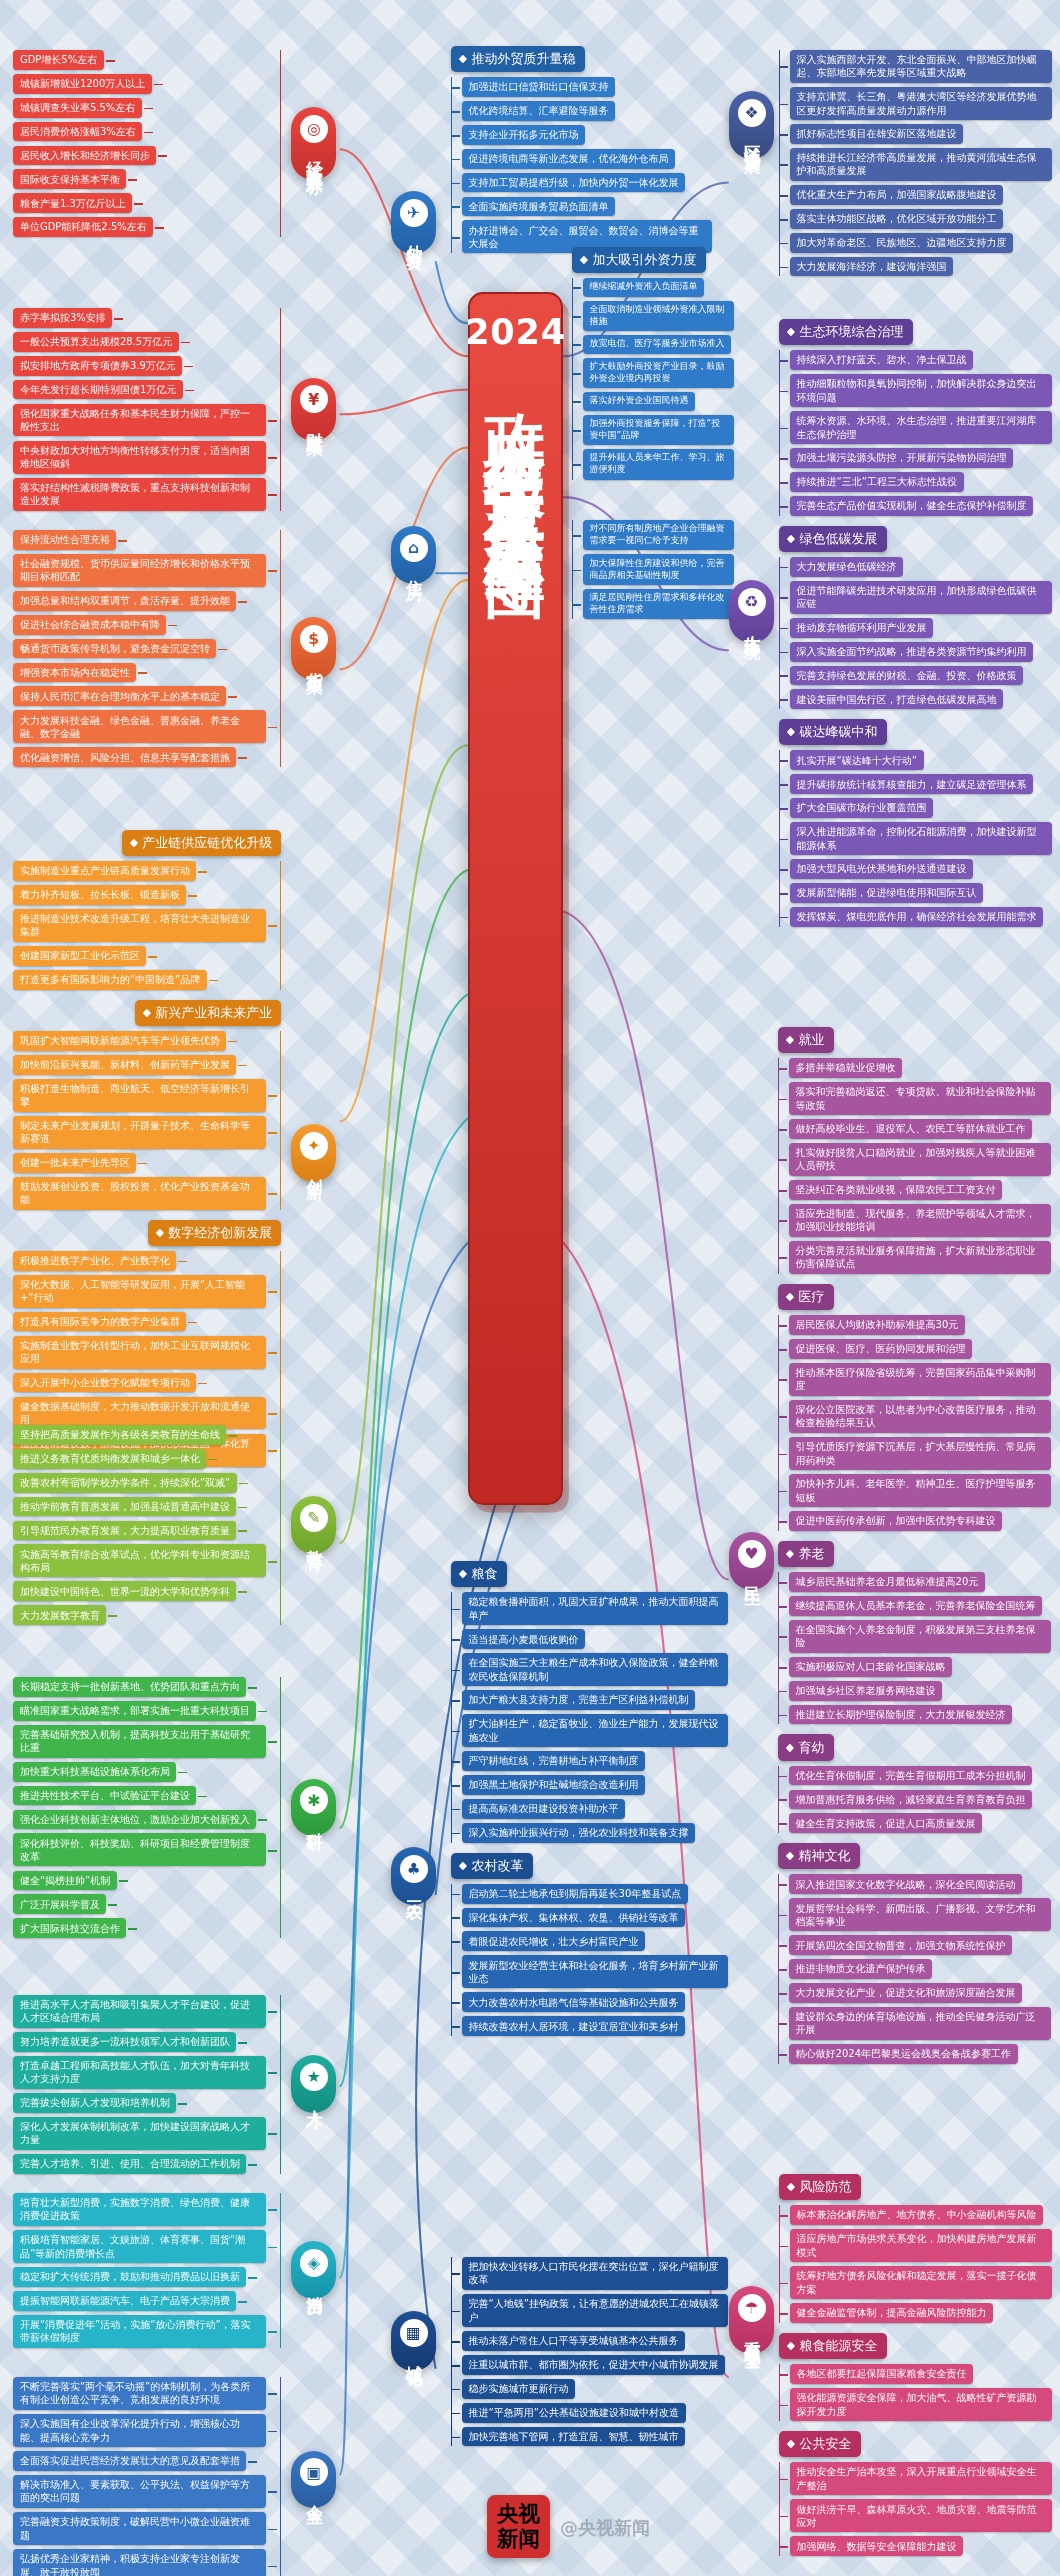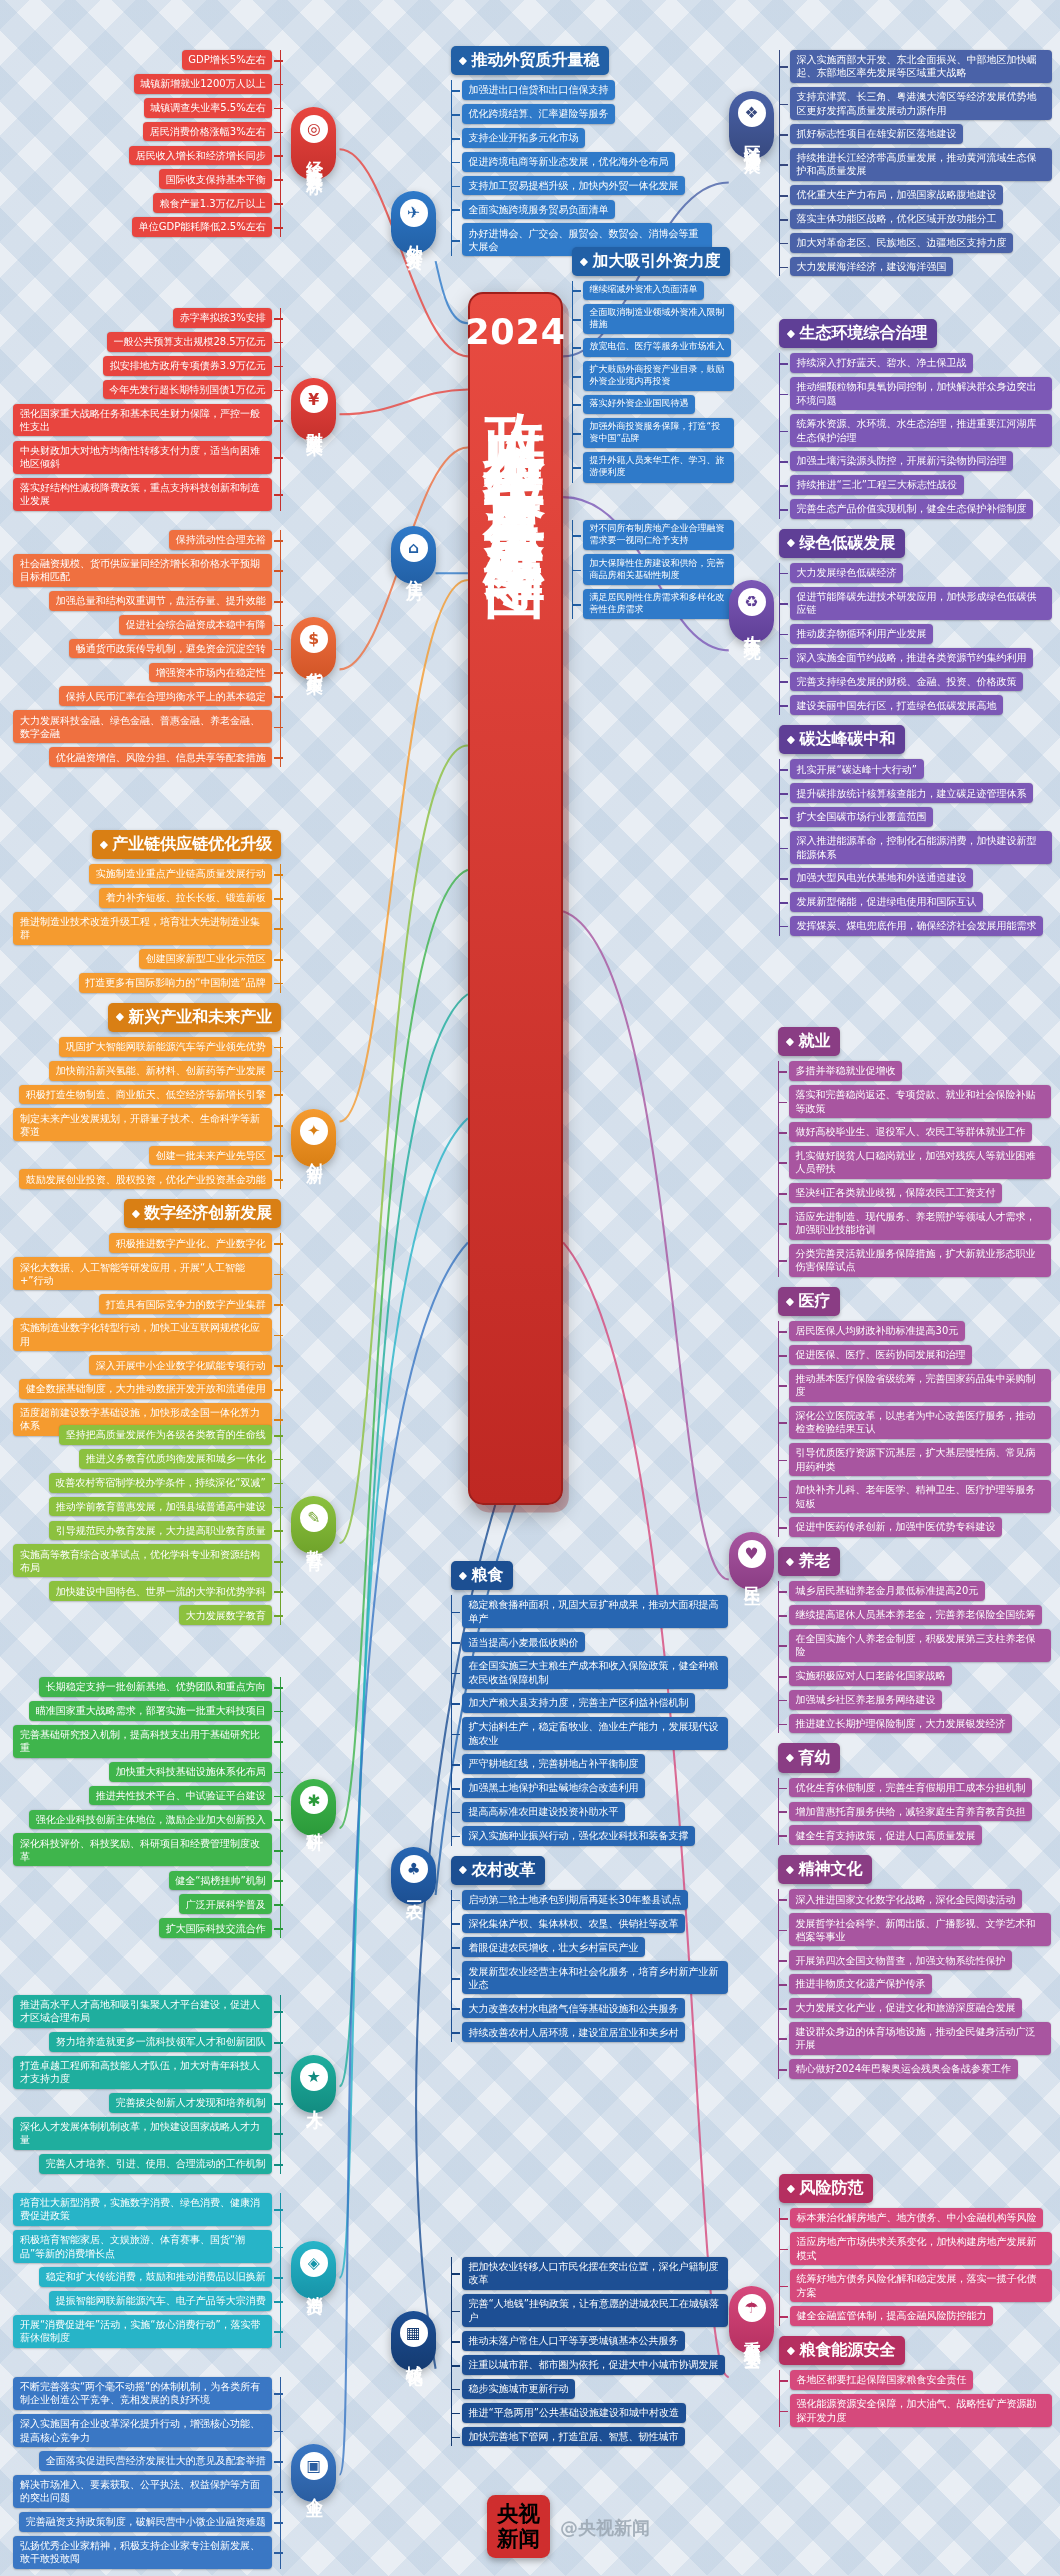--- a/index.html
+++ b/index.html
@@ -46,7 +46,7 @@
   .group-left{position:absolute;left:13.3px;width:323px;display:flex;align-items:center;gap:10px;z-index:2;}
   .group-left .colwrap{flex:1;display:flex;flex-direction:column;align-items:flex-end;min-width:0;}
   .group-left .subsec{align-items:flex-end;width:100%;}
-  .side-left .stack{border-right:1.7px solid var(--cd);padding-right:8px;align-items:flex-end;width:100%;box-sizing:border-box;}
+  .side-left .stack{border-right:1.7px solid var(--cd);padding-right:14px;align-items:flex-start;width:100%;box-sizing:border-box;}
   .side-left .node-item::after{content:"";position:absolute;right:-10.8px;top:50%;width:9px;height:1.7px;background:var(--cd);}
 
   

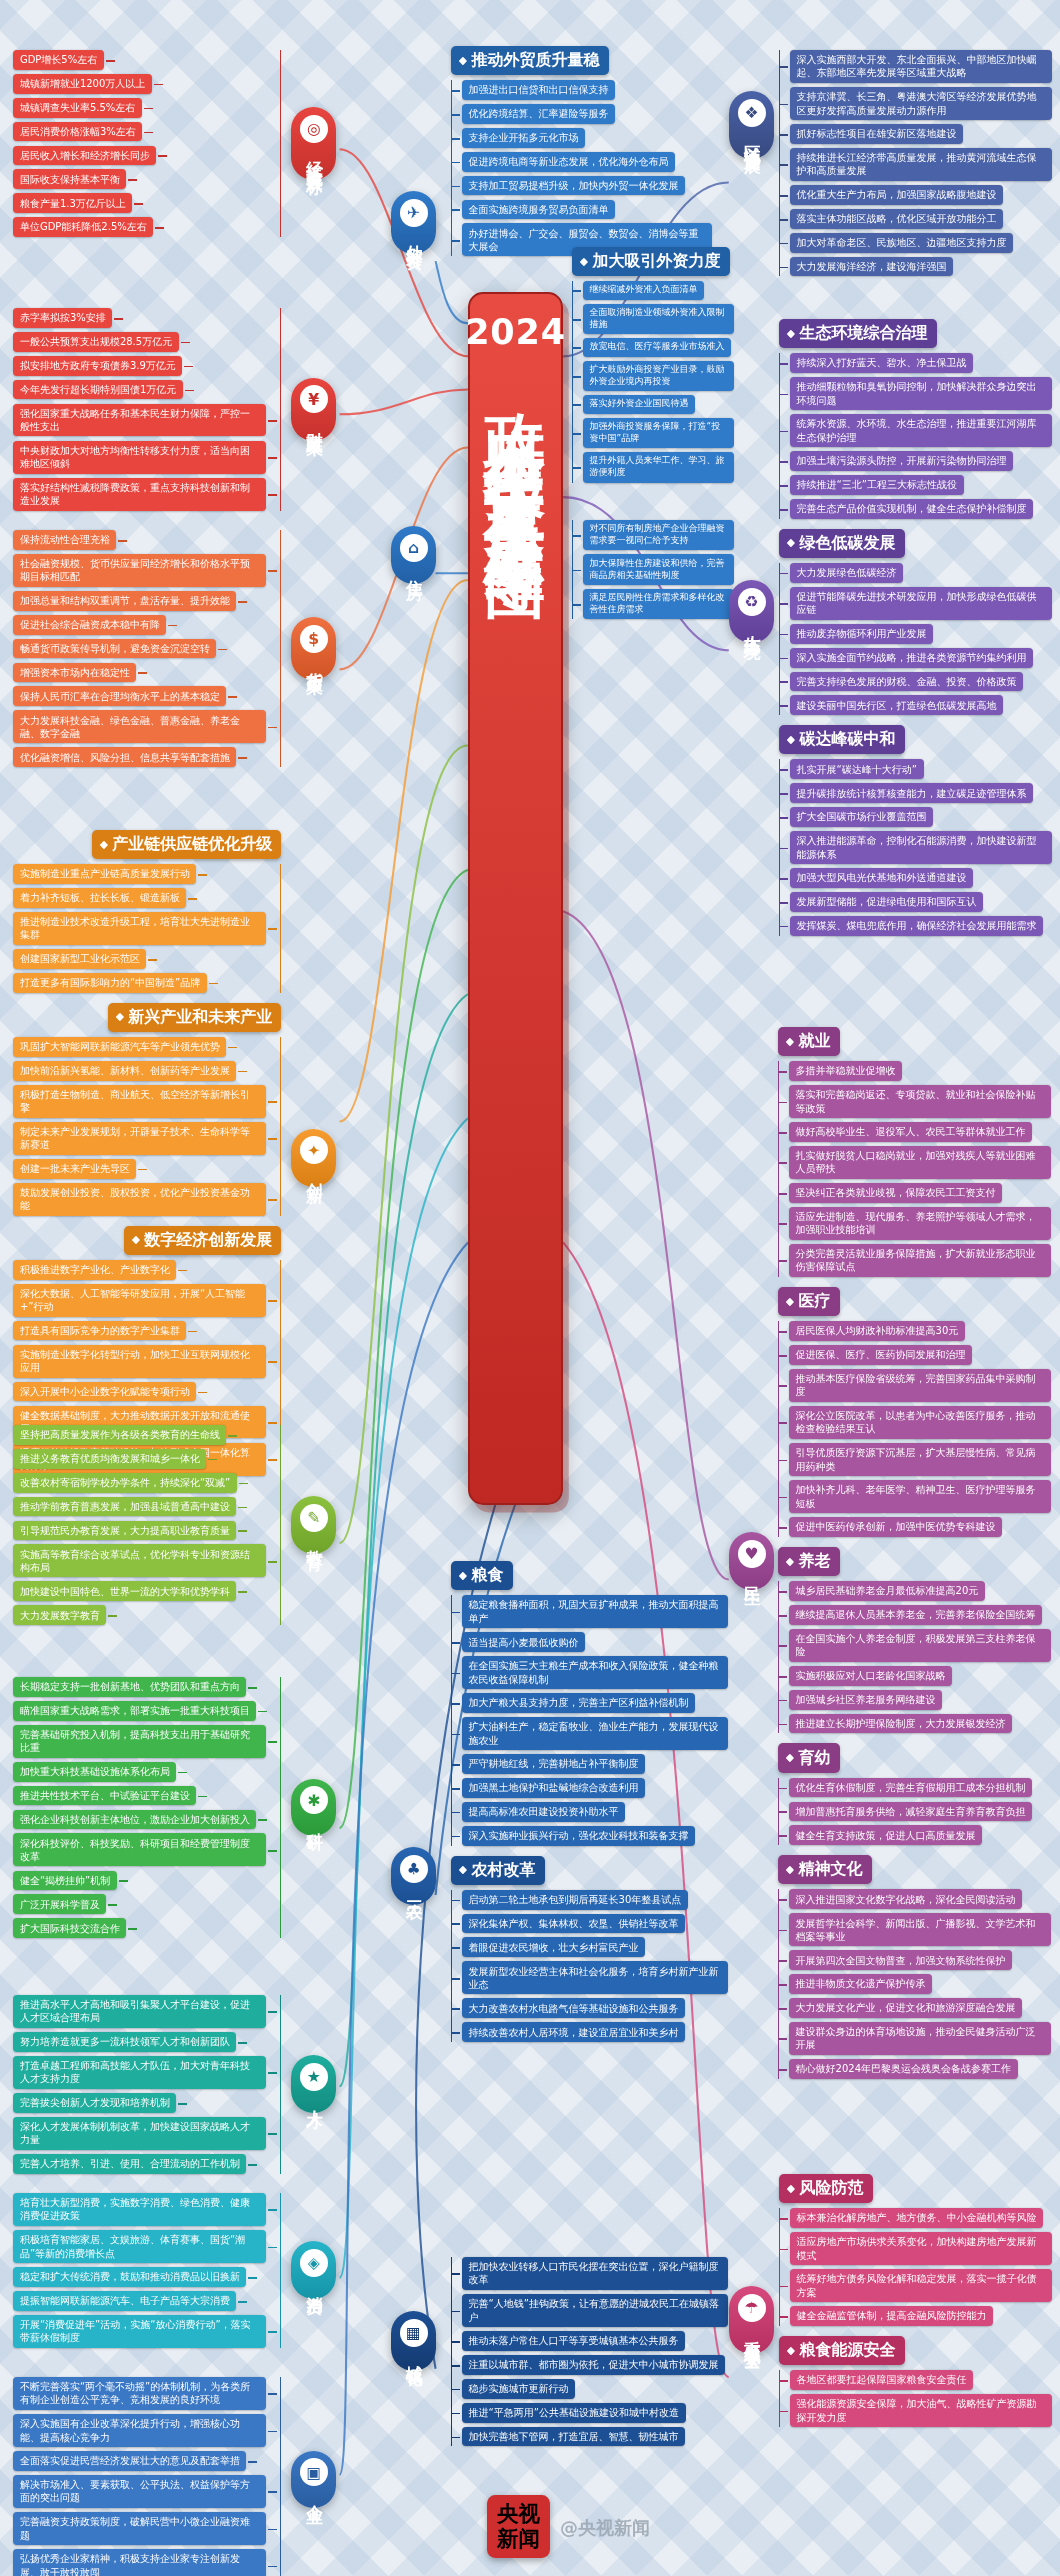--- a/index.html
+++ b/index.html
@@ -36,7 +36,7 @@
   }
   .sub-header{
     display:inline-flex;align-items:center;gap:5.8px;width:fit-content;
-    background:var(--cd);color:#fff;font-weight:bold;font-size:16px;
+    background:var(--cd);color:#fff;font-weight:normal;font-size:13px;
     padding:4.1px 9px;border-radius:5px;box-shadow:0 1.7px 3.3px rgba(0,0,0,.25);
   }
   .sub-header::before{content:"";width:5.8px;height:5.8px;background:#fff;transform:rotate(45deg);border-radius:0.8px;}

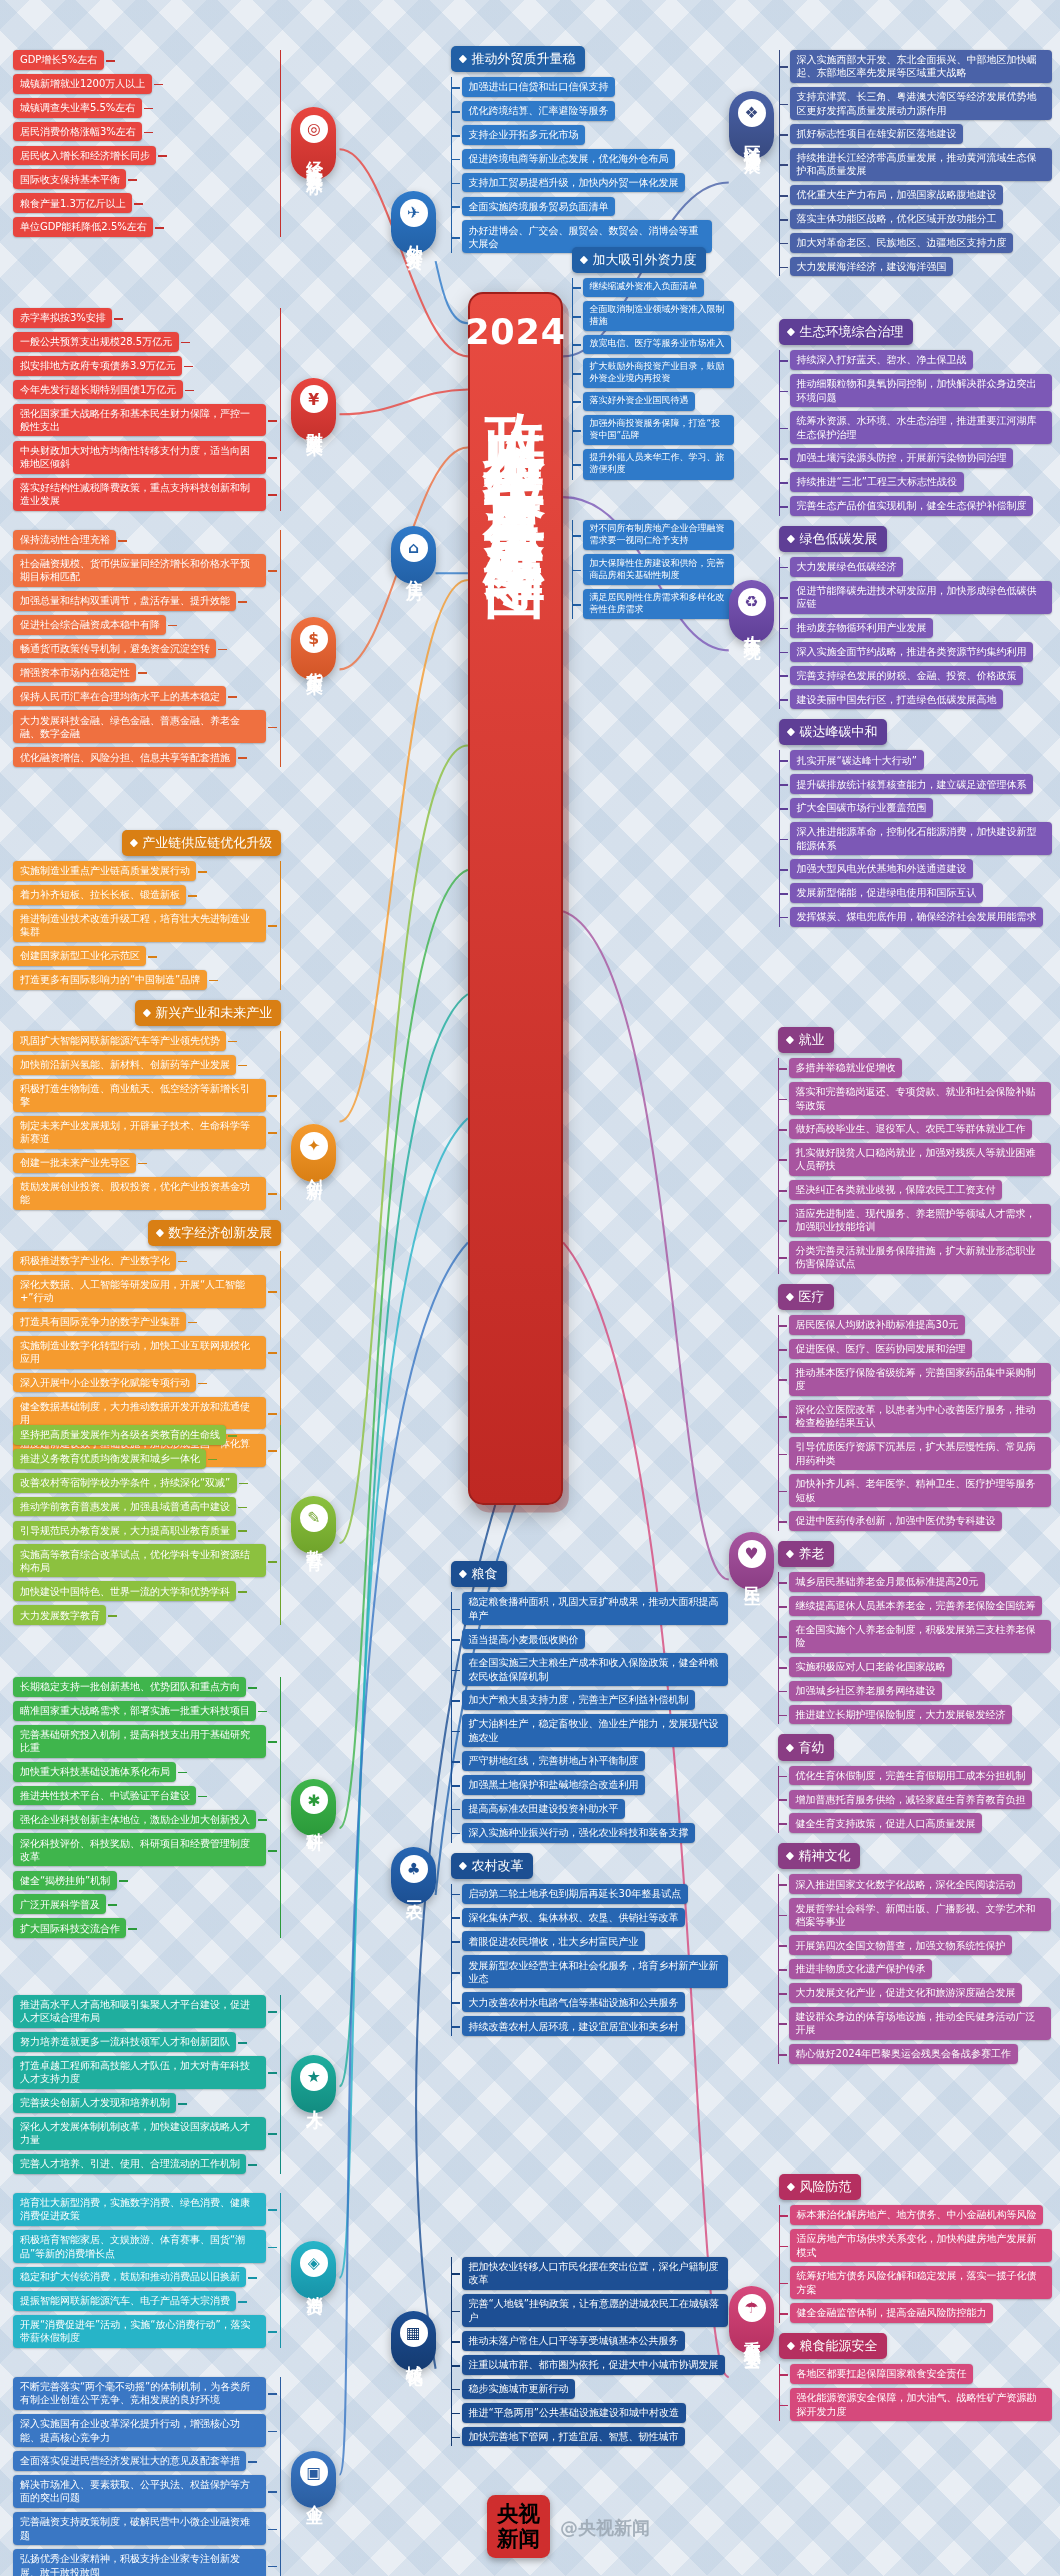--- a/index.html
+++ b/index.html
@@ -525,6 +525,14 @@
           <div class="node-item">强化能源资源安全保障，加大油气、战略性矿产资源勘探开发力度</div>
         </div>
     </div>
+    <div class="subsec">
+      <div class="sub-header">公共安全</div>
+      <div class="stack">
+          <div class="node-item">推动安全生产治本攻坚，深入开展重点行业领域安全生产整治</div>
+          <div class="node-item">做好洪涝干旱、森林草原火灾、地质灾害、地震等防范应对</div>
+          <div class="node-item">加强网络、数据等安全保障能力建设</div>
+        </div>
+    </div>
   </div>
 
   <div class="cctv">

